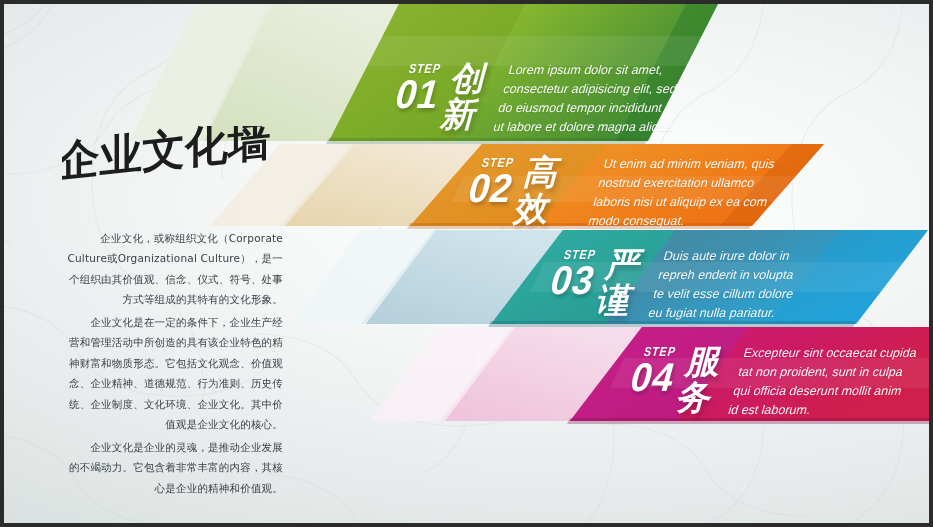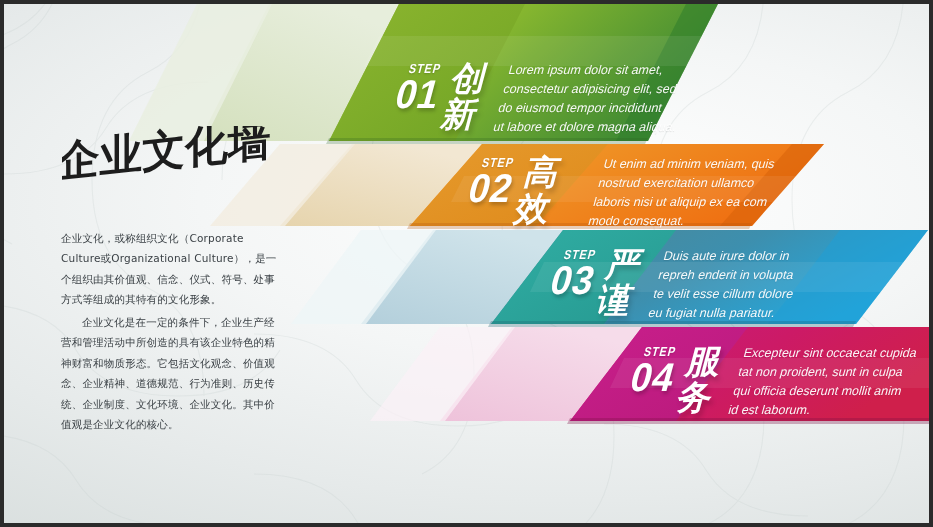--- a/index.html
+++ b/index.html
@@ -97,7 +97,7 @@
     line-height:1.95;
     letter-spacing:.2px;
   }
-  .bodycopy p{margin:0 0 2px 0;text-indent:21px;}
+  .bodycopy p{margin:0 0 2px 0;text-indent:21px;text-align:right;}
   .bodycopy p.first{text-indent:0;}
 </style>
 </head>

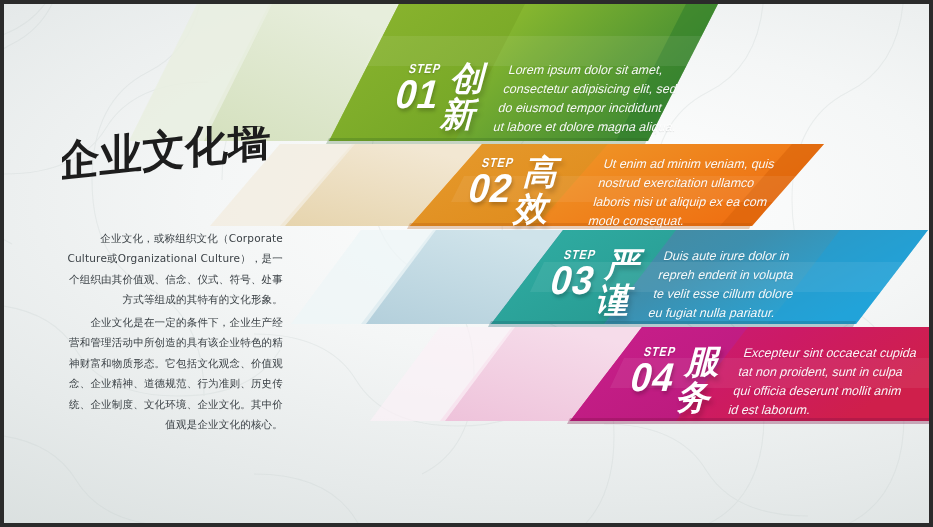--- a/index.html
+++ b/index.html
@@ -305,6 +305,7 @@
     <div class="bodycopy">
       <p class="first">企业文化，或称组织文化（Corporate Culture或Organizational Culture），是一个组织由其价值观、信念、仪式、符号、处事方式等组成的其特有的文化形象。</p>
       <p>企业文化是在一定的条件下，企业生产经营和管理活动中所创造的具有该企业特色的精神财富和物质形态。它包括文化观念、价值观念、企业精神、道德规范、行为准则、历史传统、企业制度、文化环境、企业文化。其中价值观是企业文化的核心。</p>
+      <p>企业文化是企业的灵魂，是推动企业发展的不竭动力。它包含着非常丰富的内容，其核心是企业的精神和价值观。</p>
     </div>
 
   </div>

